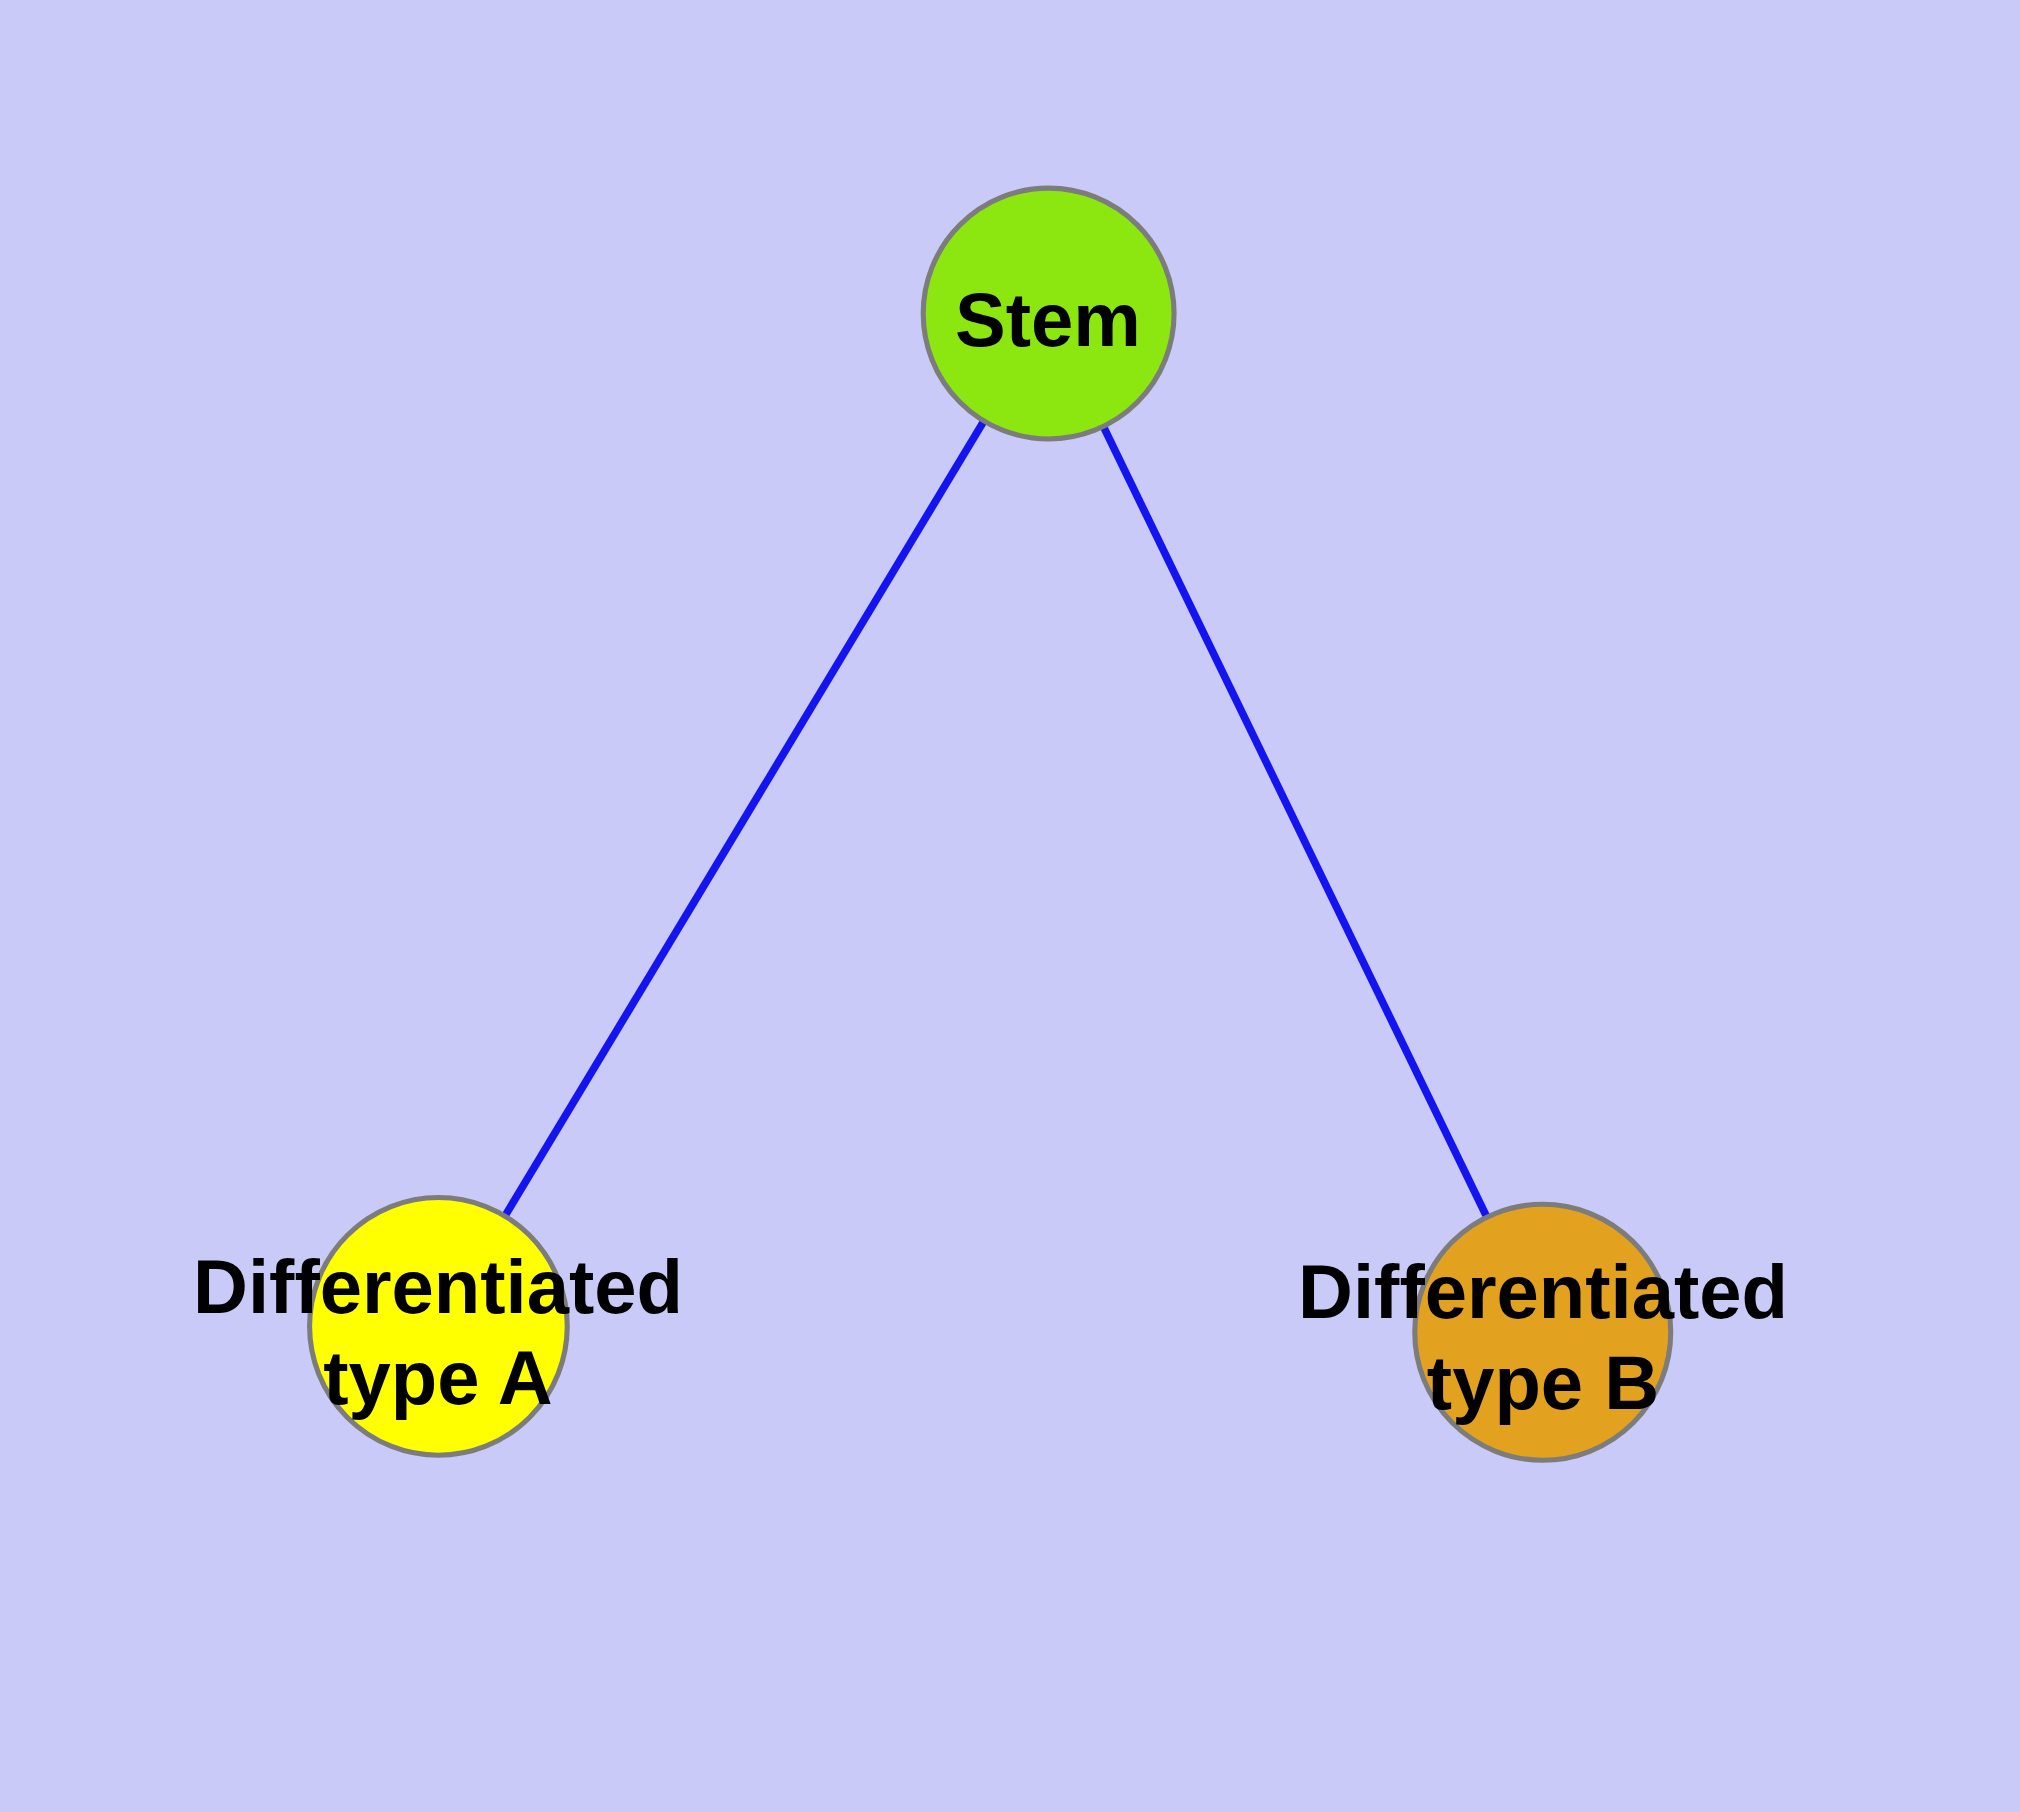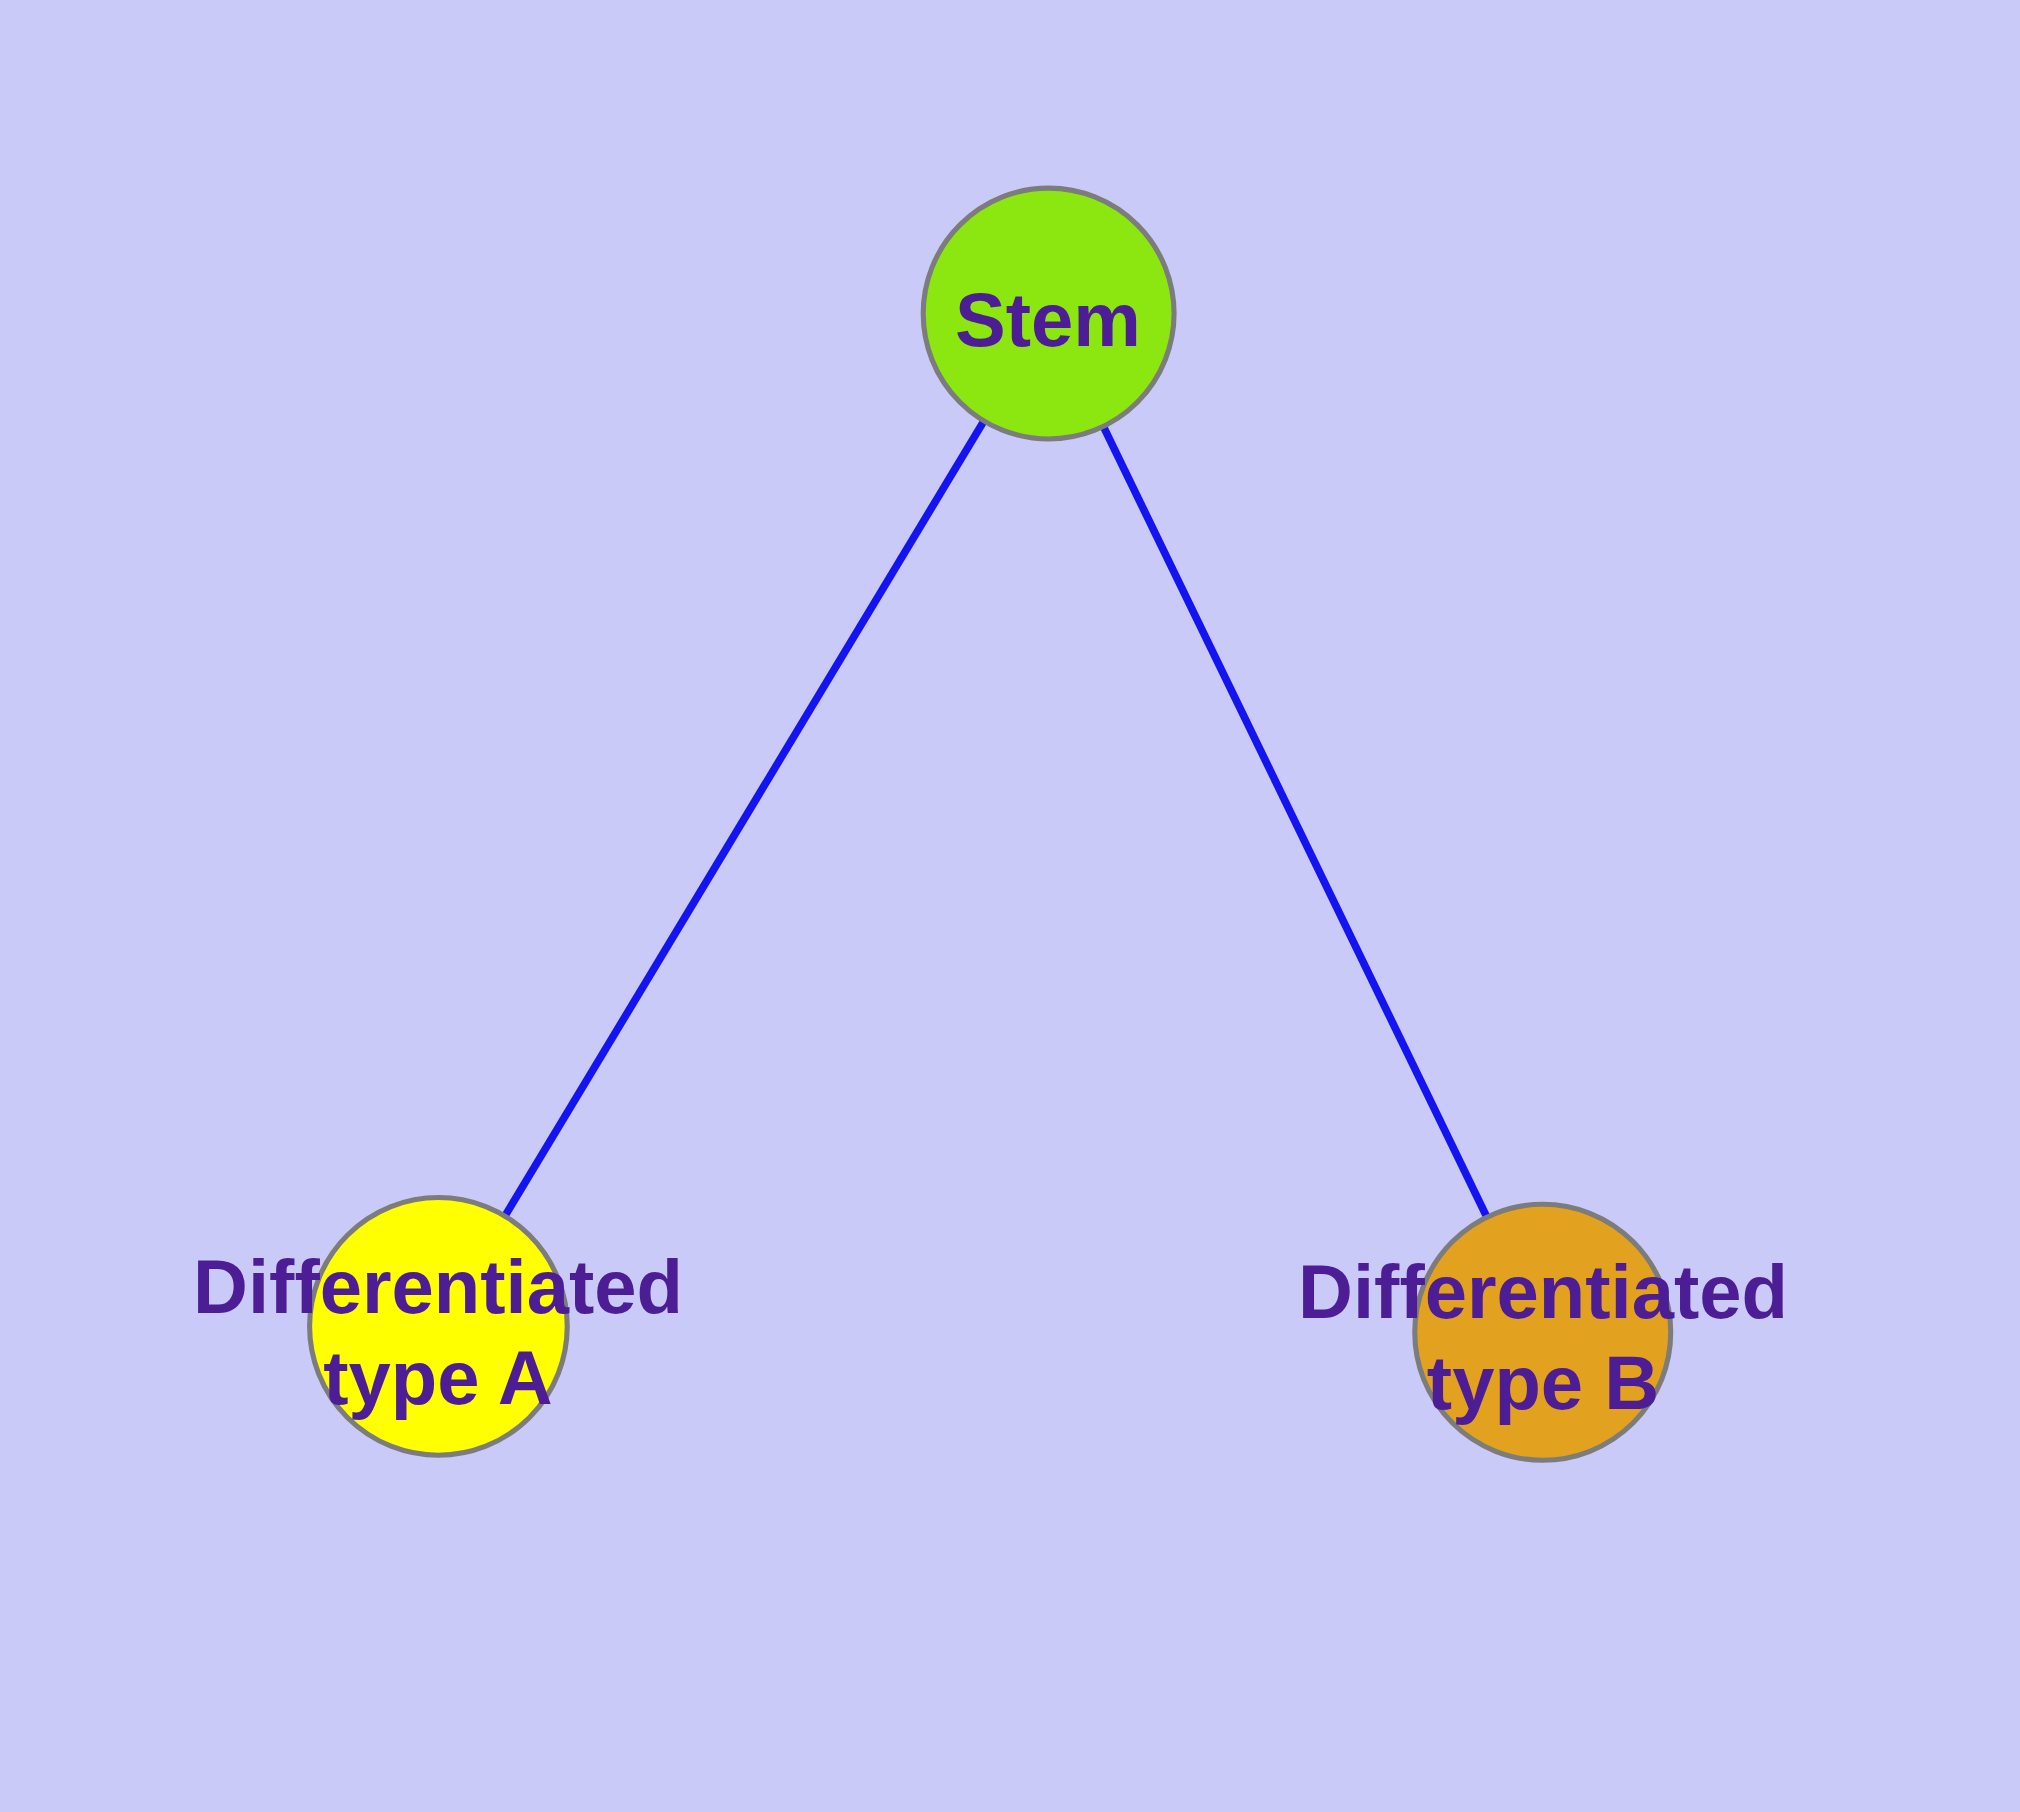--- a/index.html
+++ b/index.html
@@ -34,7 +34,7 @@
   .node-label {
     position: absolute;
     transform: translate(-50%, -50%);
-    color: #4c1d95;
+    color: #000000;
     font-weight: 700;
     font-size: 76px;
     line-height: 1.2;

